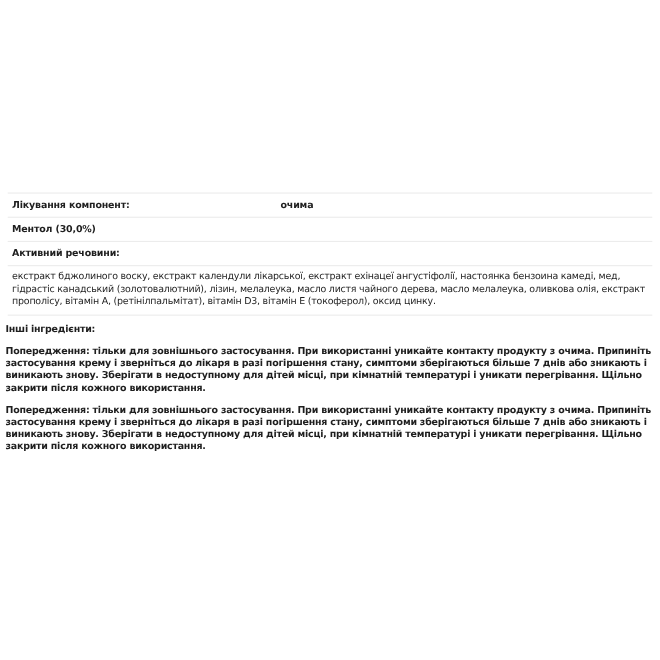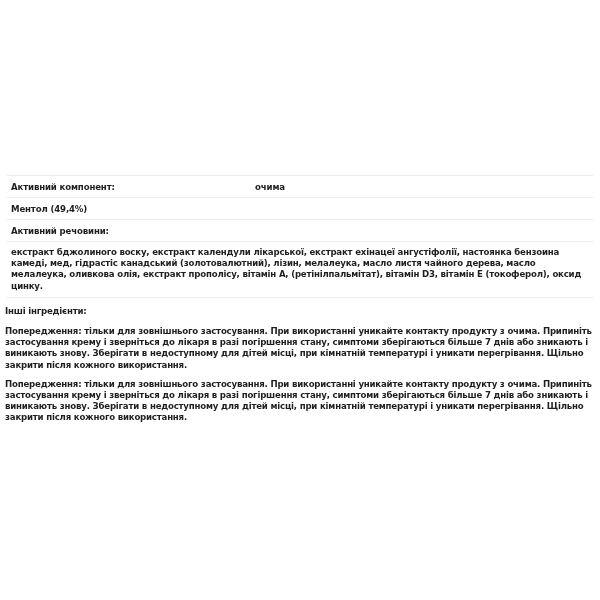--- a/index.html
+++ b/index.html
@@ -74,7 +74,7 @@
 
 <div class="sheet">
   <div class="row">
-    <span class="k">Активний компонент:</span>
+    <span class="k">Лікування компонент:</span>
     <span class="v">очима</span>
   </div>
   <div class="row">

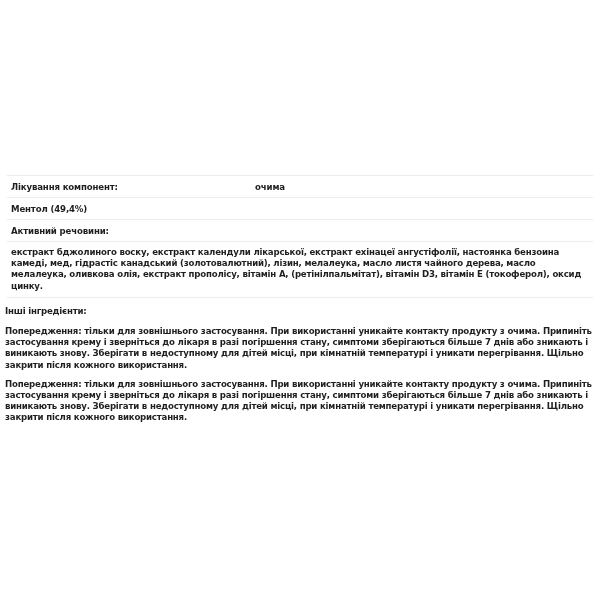--- a/index.html
+++ b/index.html
@@ -78,7 +78,7 @@
     <span class="v">очима</span>
   </div>
   <div class="row">
-    <span class="k">Ментол (49,4%)</span>
+    <span class="k">Ментол (30,0%)</span>
   </div>
   <div class="row">
     <span class="k">Активний речовини:</span>

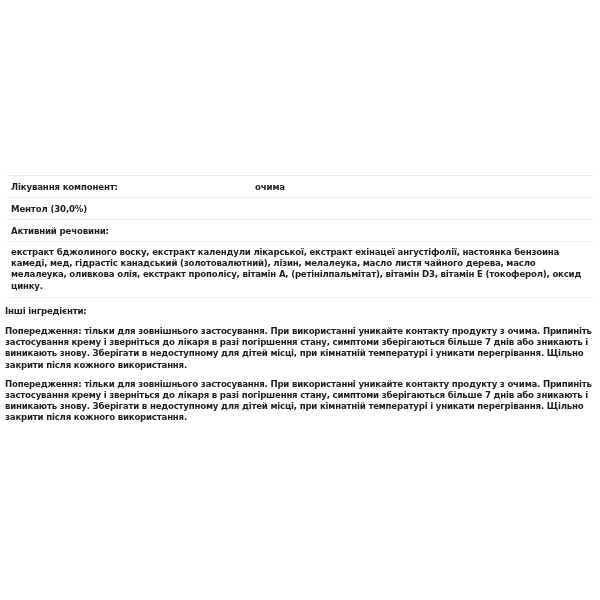--- a/index.html
+++ b/index.html
@@ -41,7 +41,7 @@
     .para {
       border-top: 1px solid #ececec;
       font-size: 8.6px;
-      font-weight: bold;
+      font-weight: normal;
       line-height: 11.2px;
       letter-spacing: -0.2px;
       padding: 5px 0 5px 4px;

